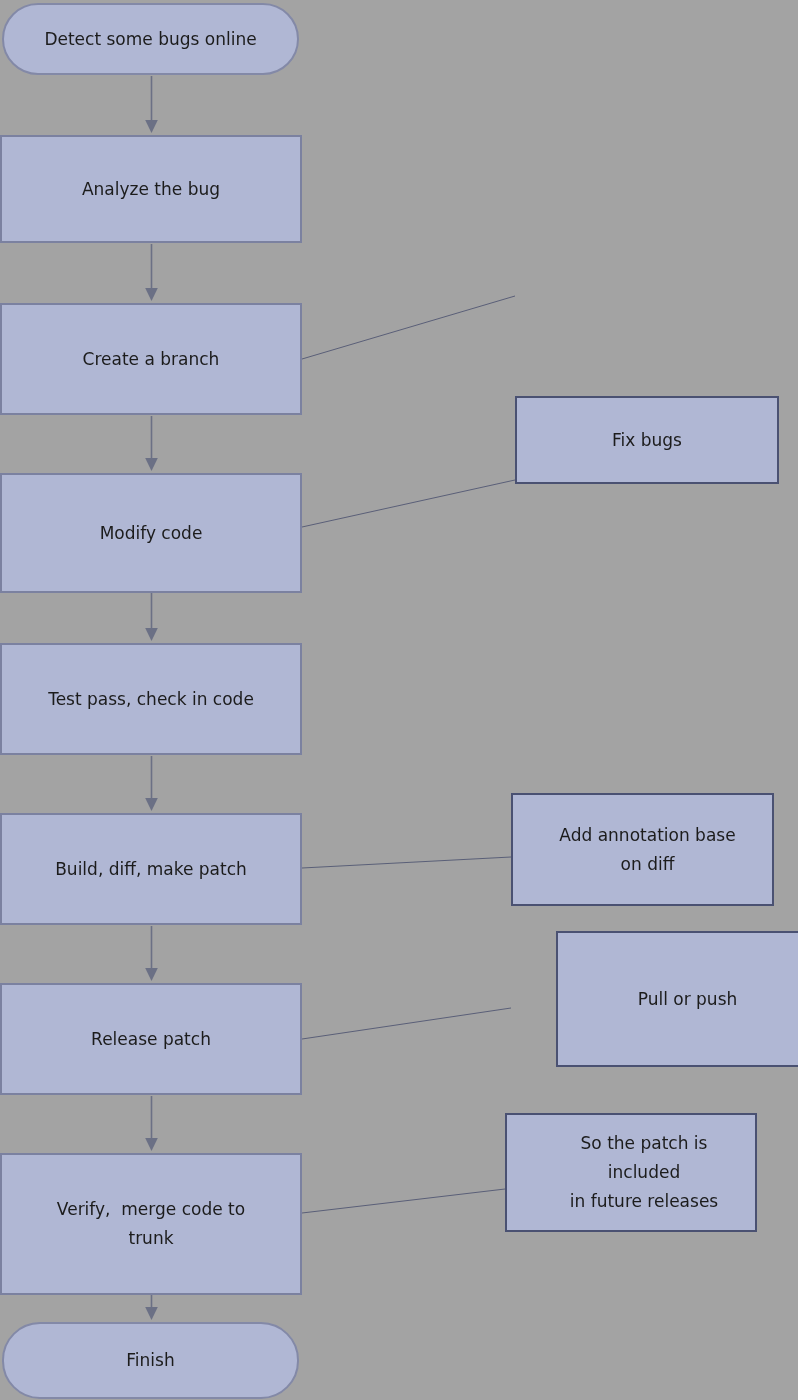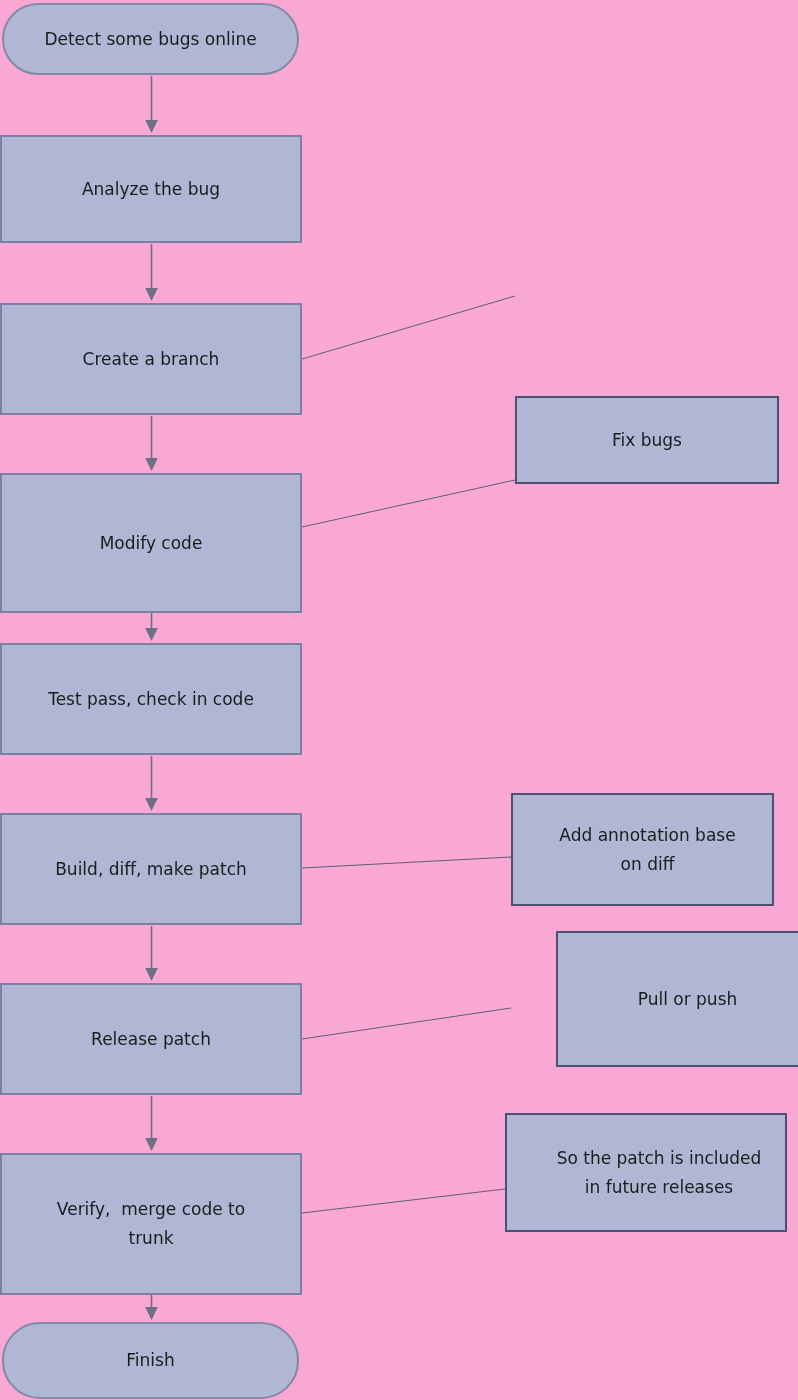--- a/index.html
+++ b/index.html
@@ -12,7 +12,7 @@
     position: relative;
     width: 798px;
     height: 1400px;
-    background: #f9a8d4;
+    background: #a3a3a3;
     overflow: hidden;
   }
   .edge-layer {

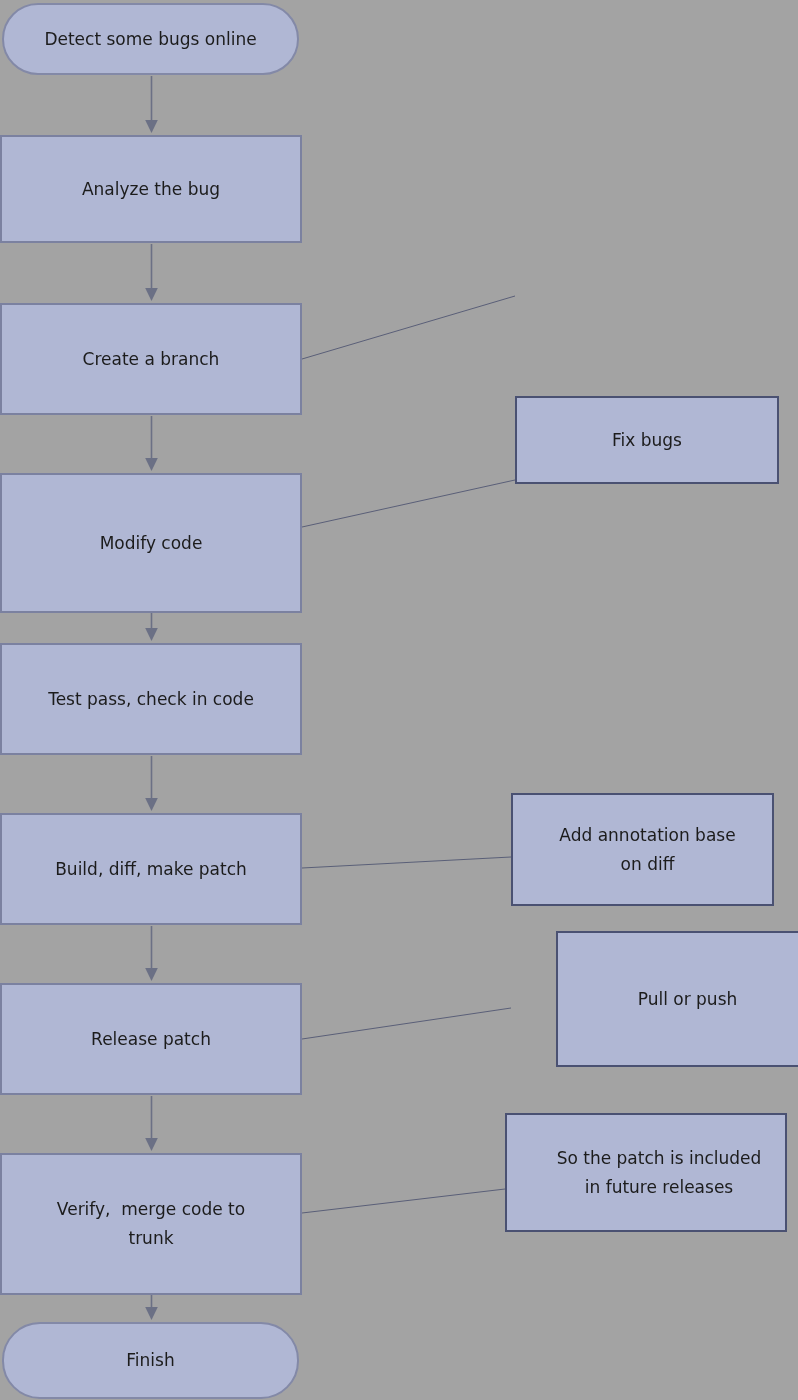--- a/index.html
+++ b/index.html
@@ -107,7 +107,7 @@
     <span>Create a branch</span>
   </div>
 
-  <div class="node" style="left:0px; top:473px; width:302px; height:140px;">
+  <div class="node" style="left:0px; top:473px; width:302px; height:120px;">
     <span>Modify code</span>
   </div>
 

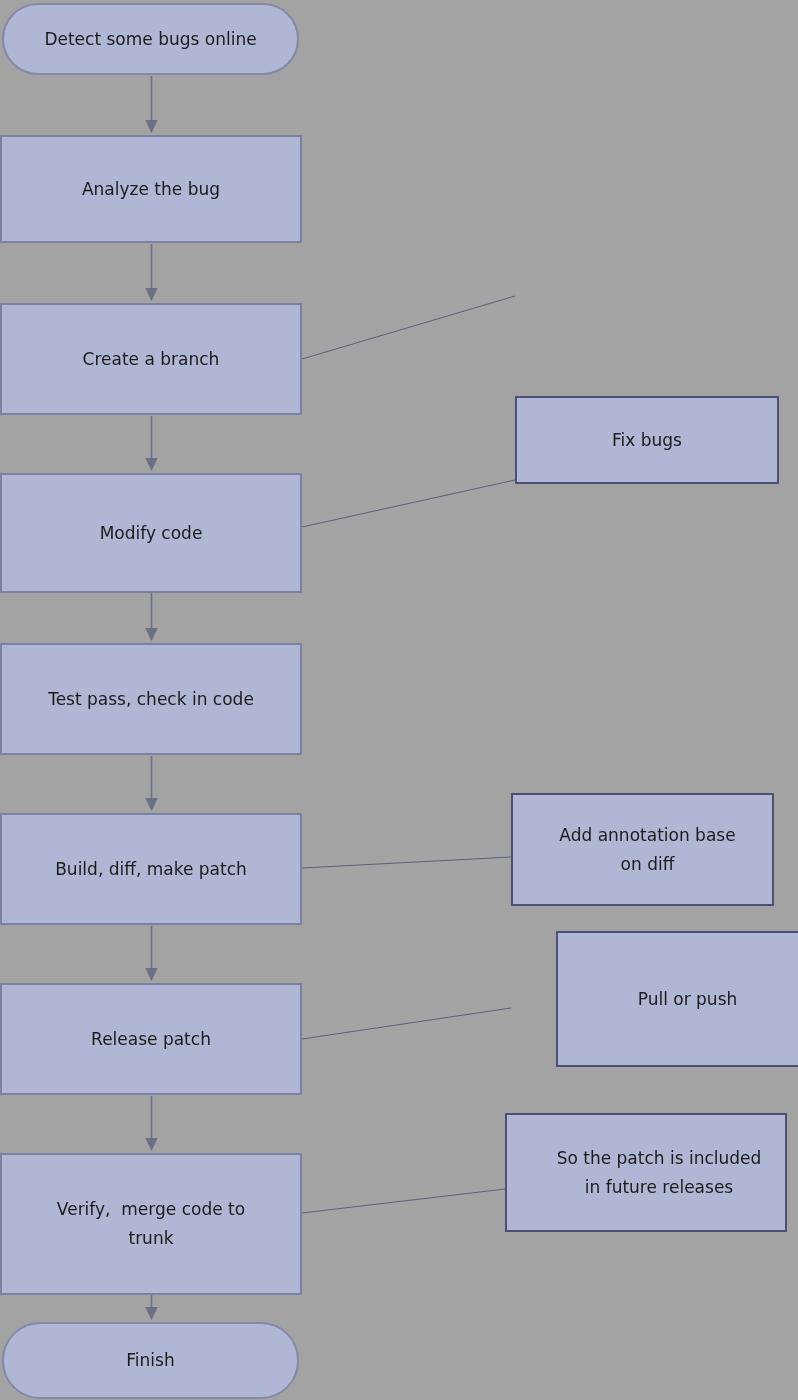--- a/index.html
+++ b/index.html
@@ -146,7 +146,7 @@
     <span>Pull or push</span>
   </div>
 
-  <div class="node annotation" style="left:505px; top:1113px; width:282px; height:119px;padding-left:36px;">
+  <div class="node annotation" style="left:505px; top:1113px; width:252px; height:119px;padding-left:36px;">
     <span>So the patch is included
 in future releases</span>
   </div>

